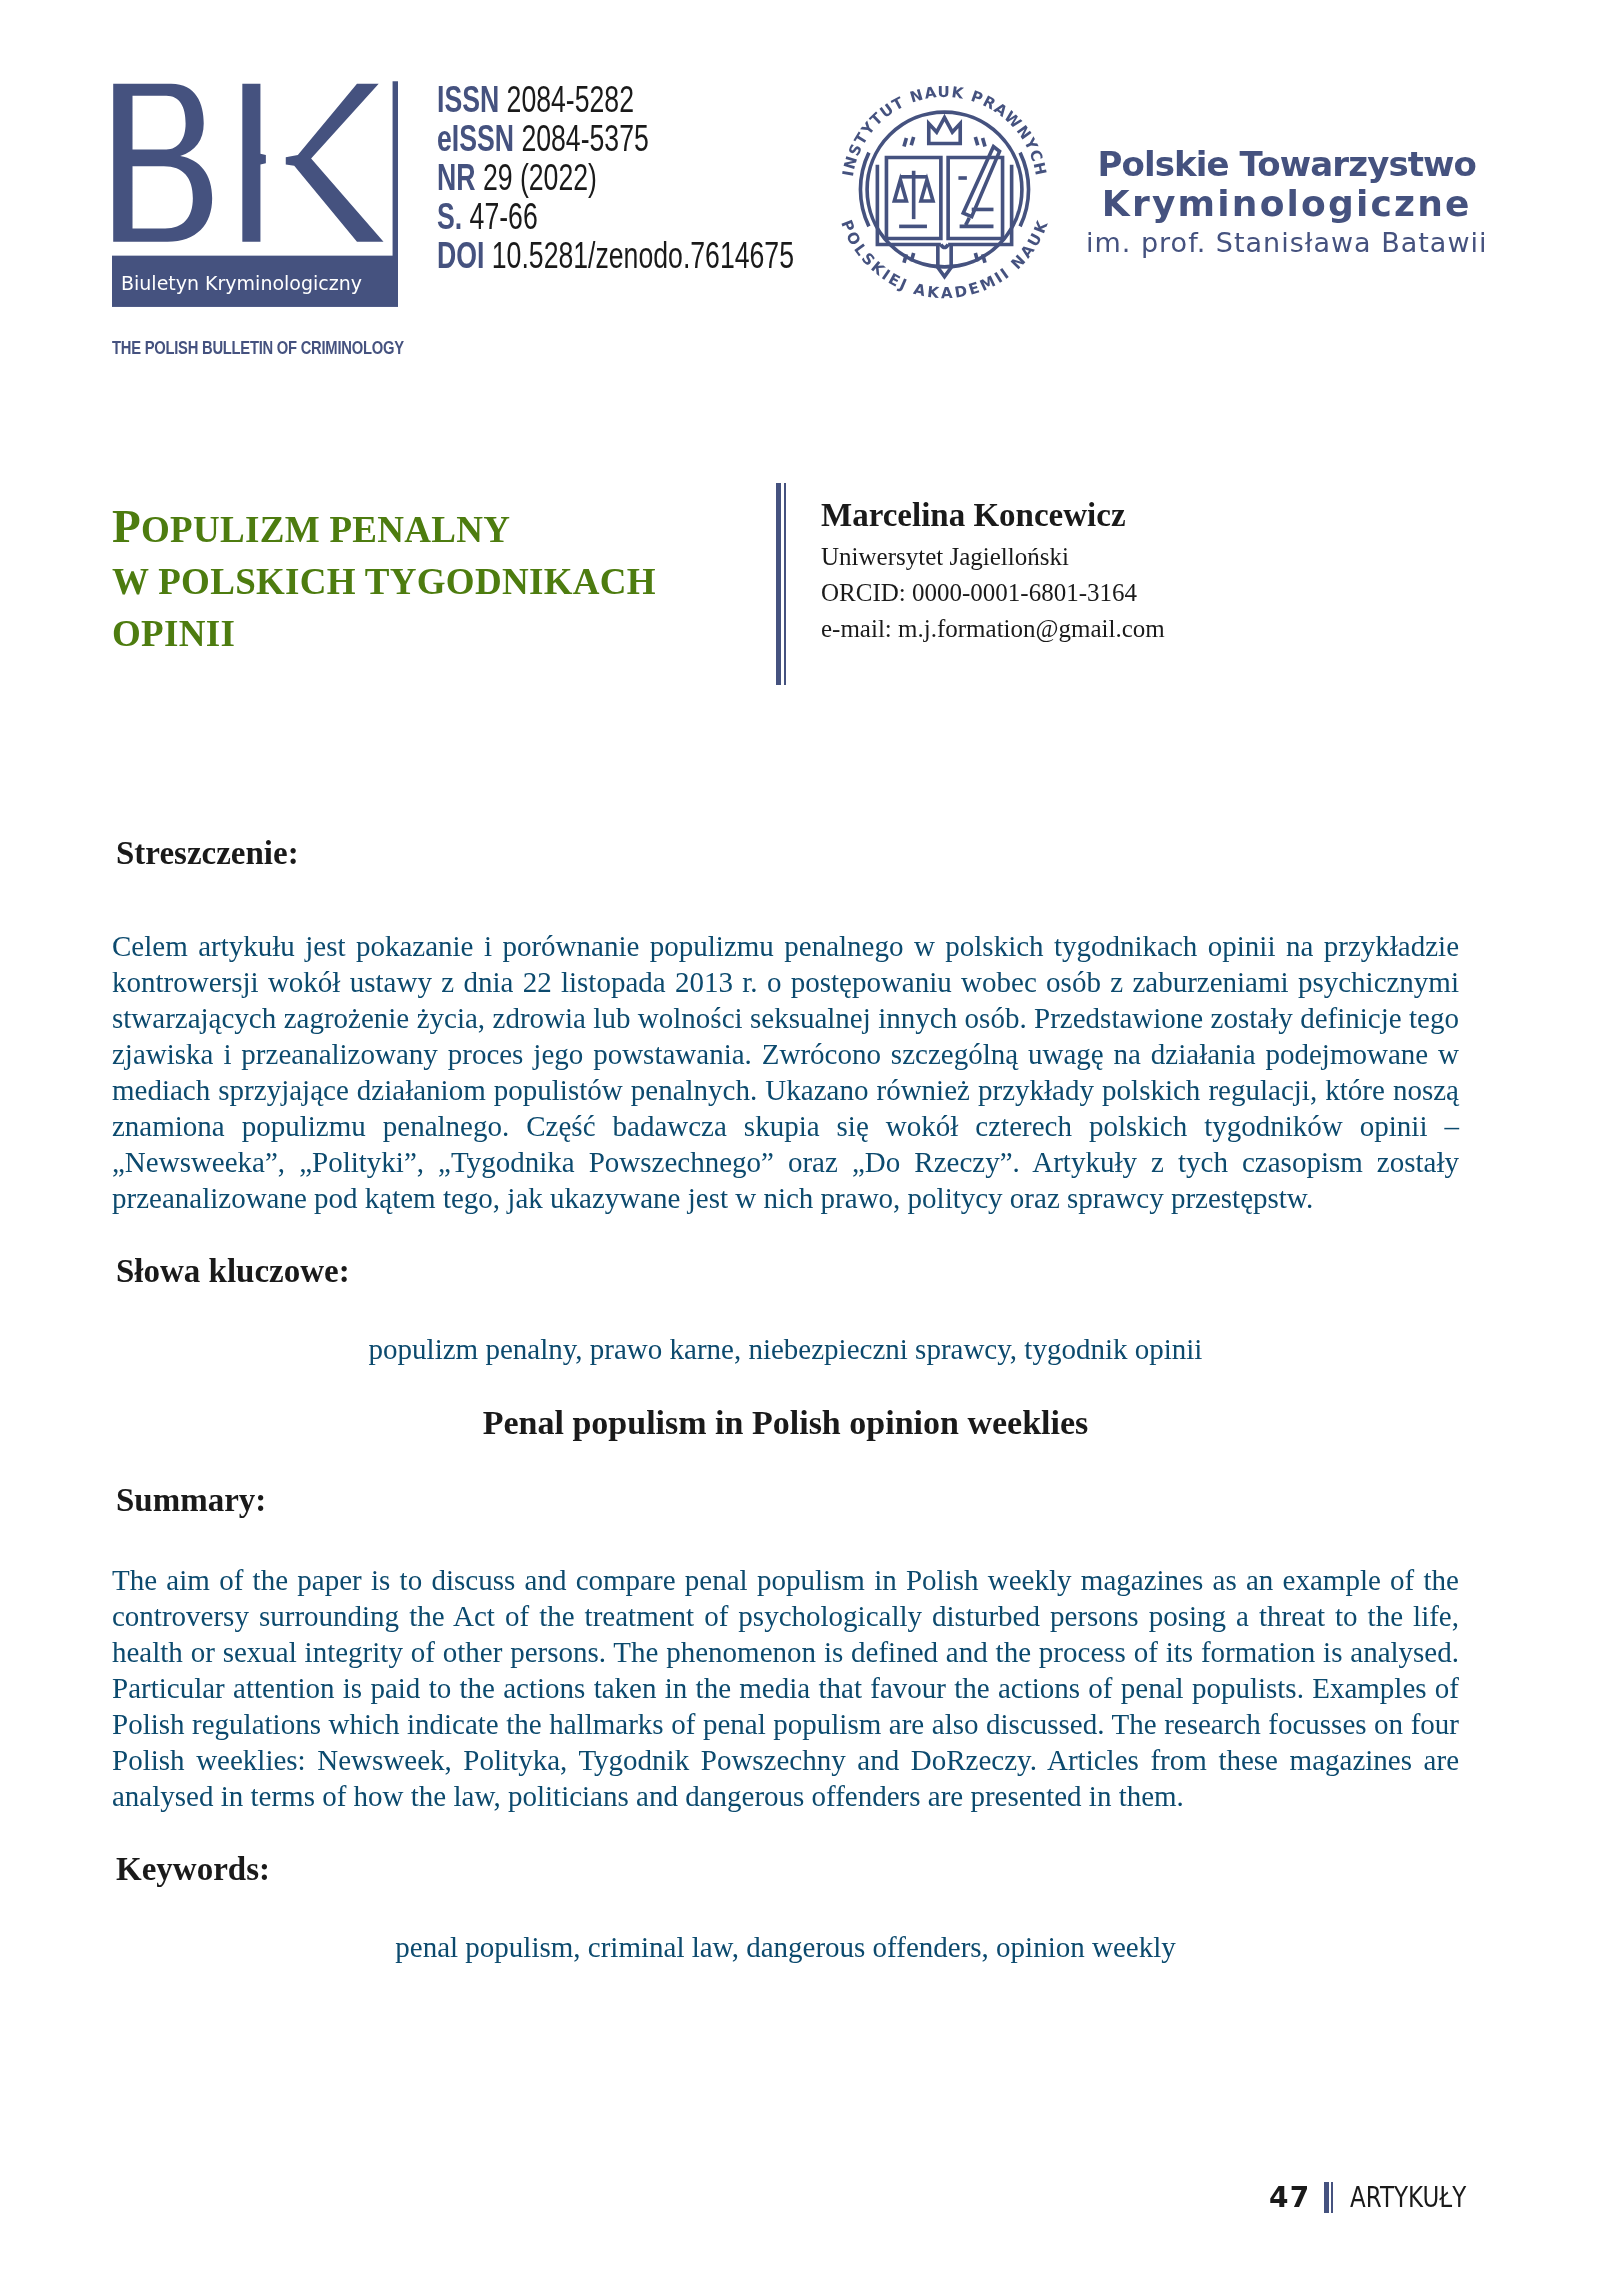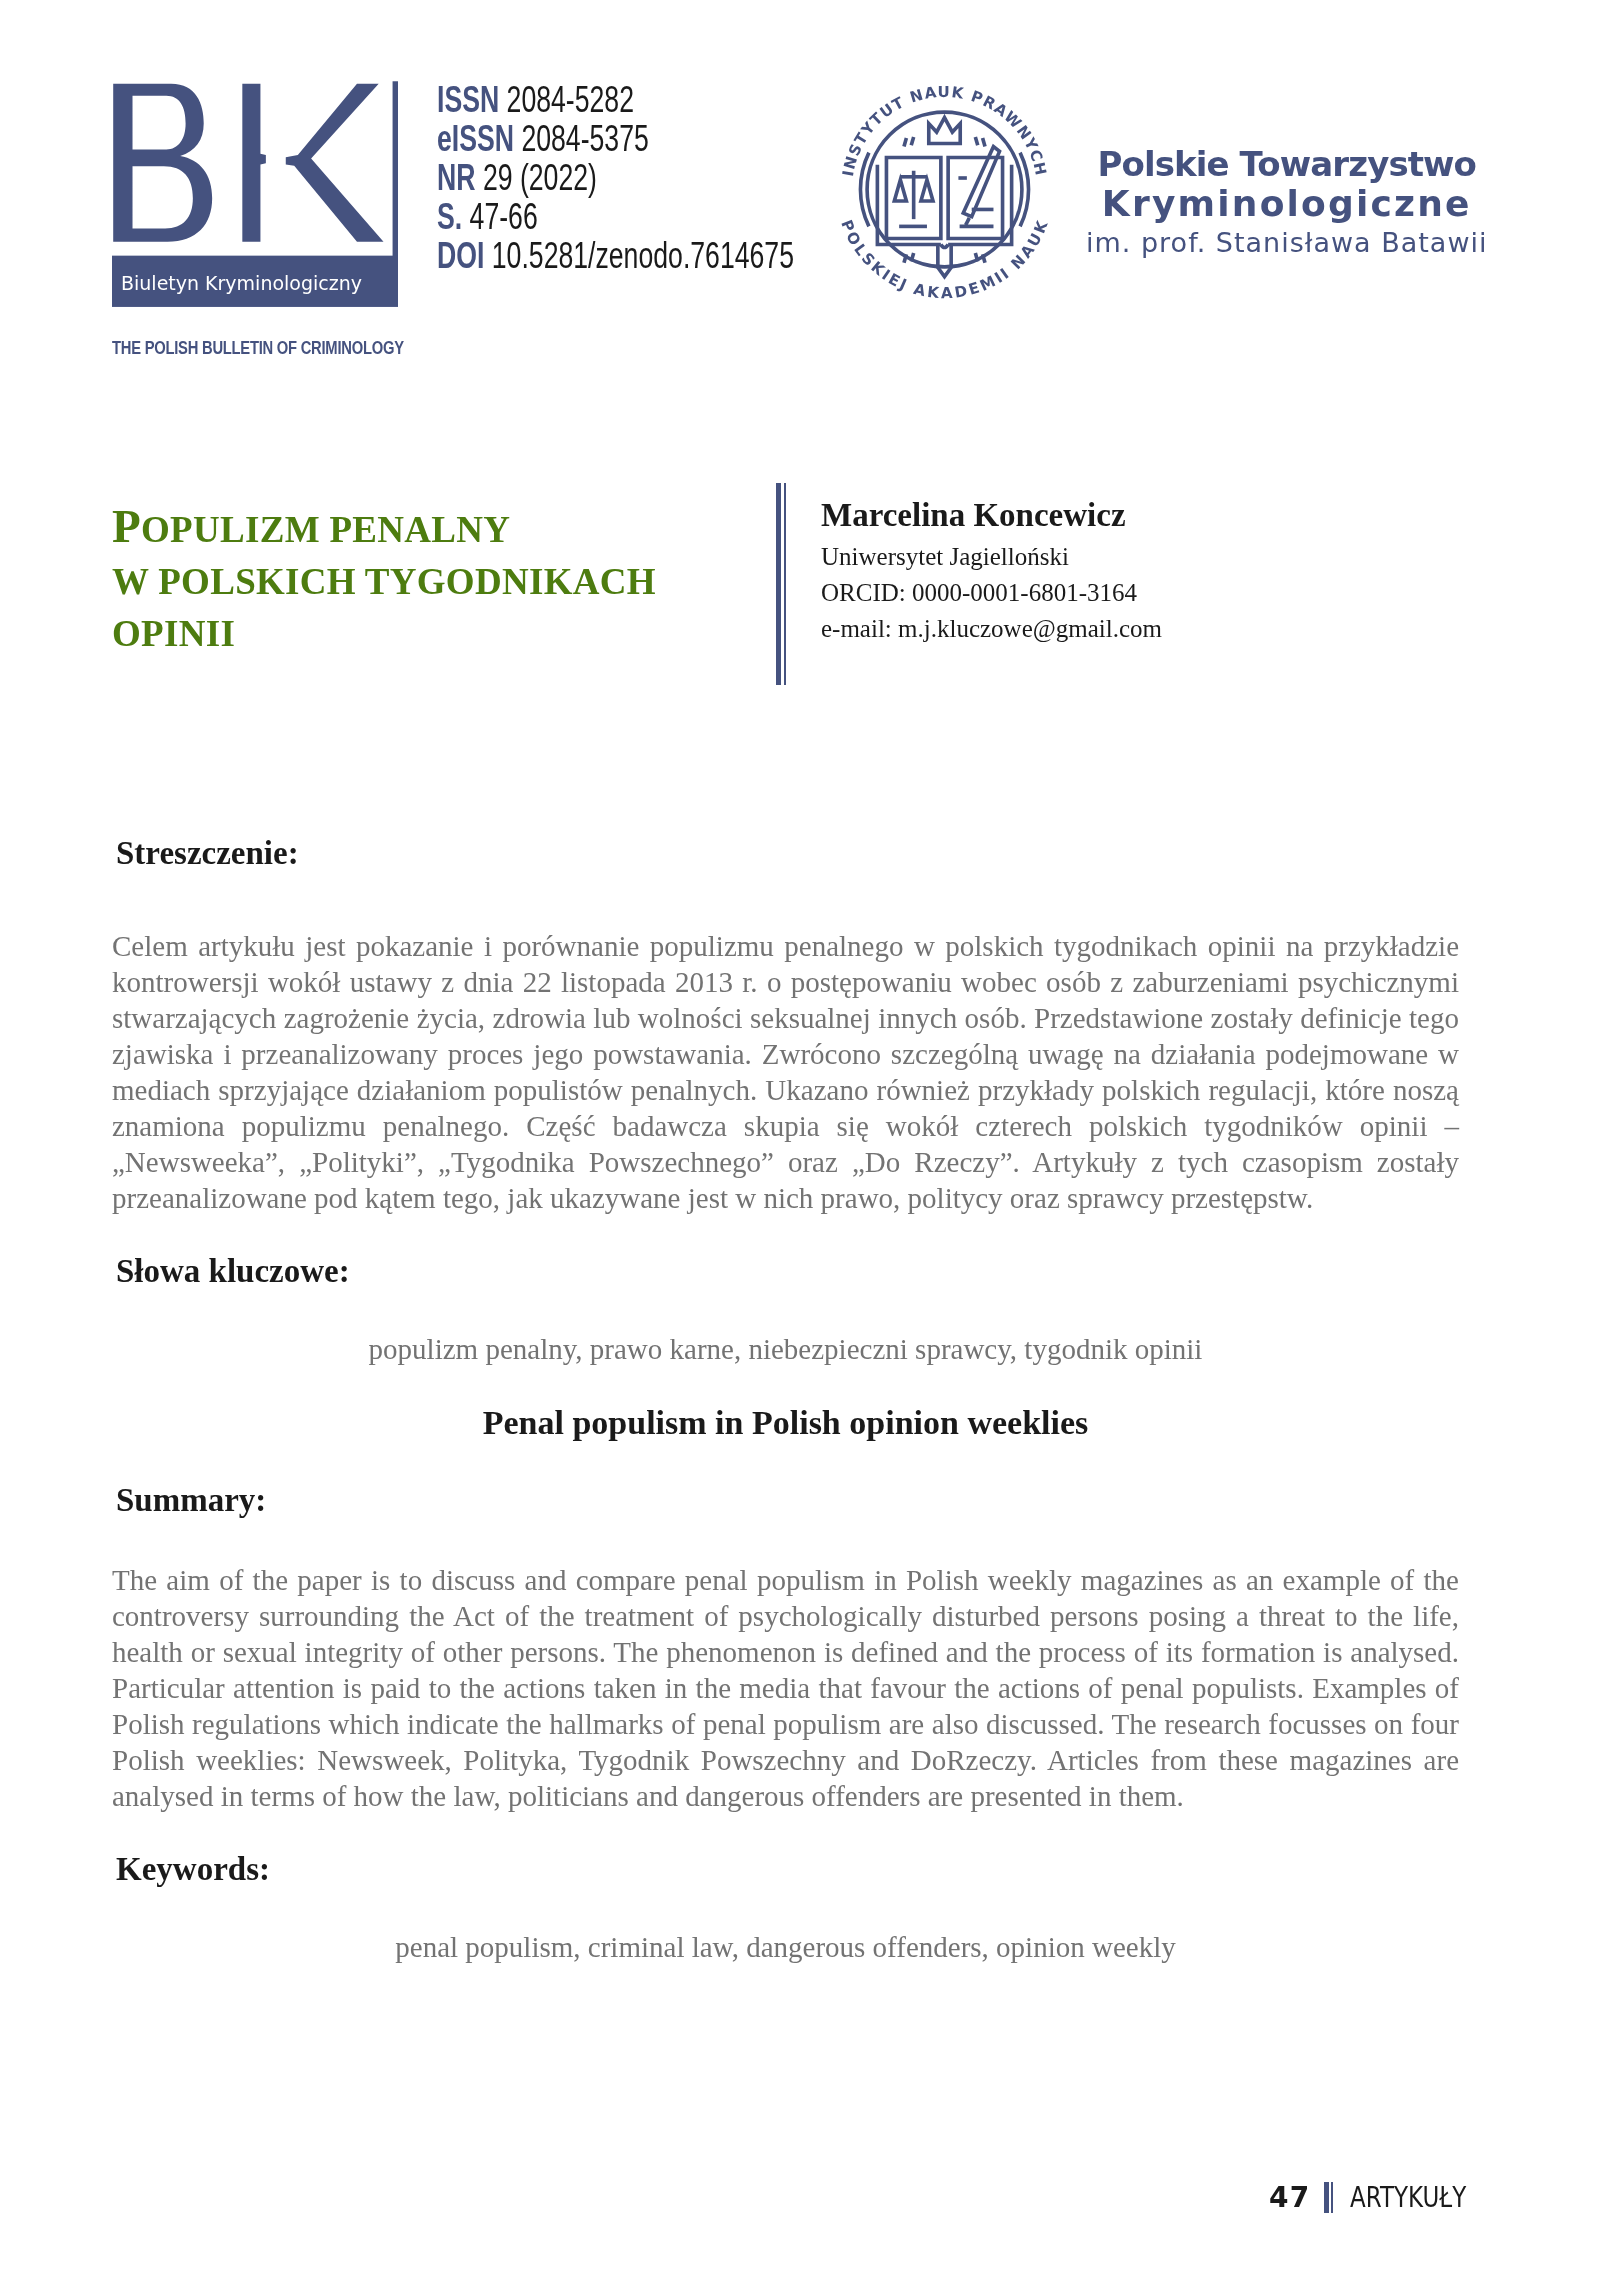--- a/index.html
+++ b/index.html
@@ -197,7 +197,7 @@
   <div class="author-name">Marcelina Koncewicz</div>
   <div class="author-line">Uniwersytet Jagielloński</div>
   <div class="author-line">ORCID: 0000-0001-6801-3164</div>
-  <div class="author-line">e-mail: m.j.kluczowe@gmail.com</div>
+  <div class="author-line">e-mail: m.j.formation@gmail.com</div>
 </div>
 
 <div class="abs content">

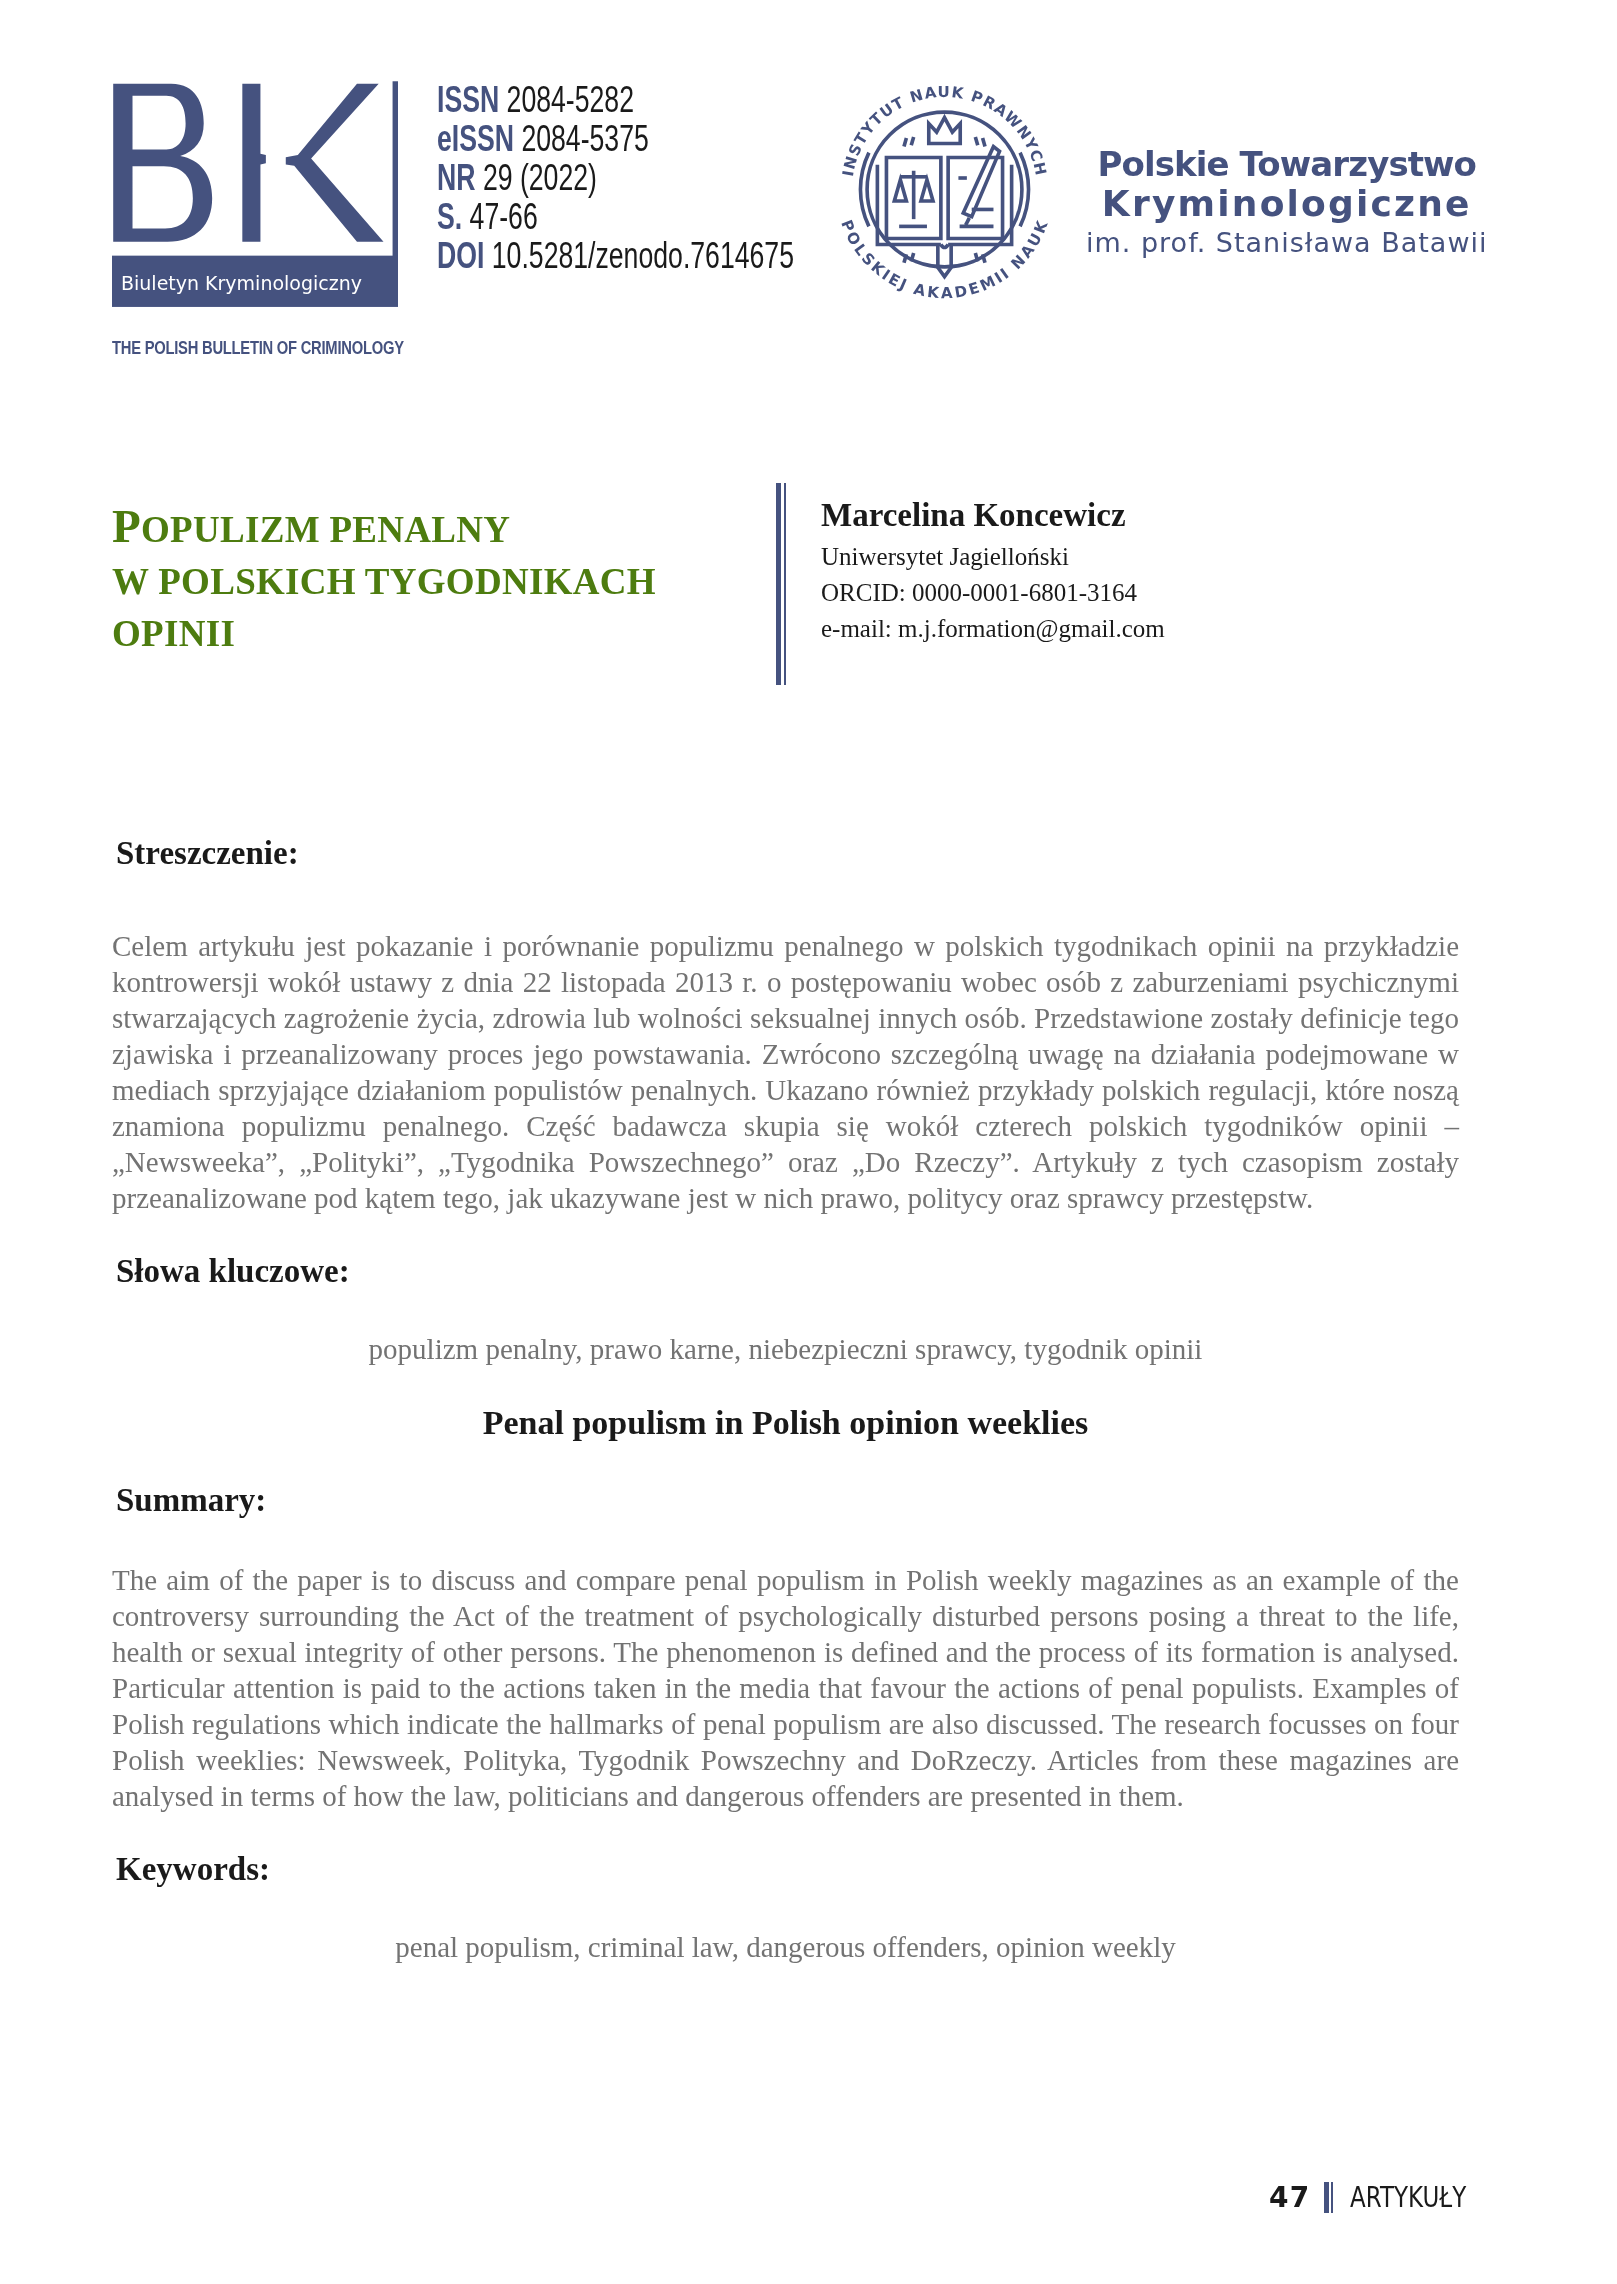--- a/index.html
+++ b/index.html
@@ -60,7 +60,7 @@
       font-weight: bold; font-size: 33px; line-height: 42px; color: #1a1a1a; margin: 4px;
     }
     .para {
-      font-size: 29px; line-height: 36px; text-align: justify; color: #737373; margin: 0;
+      font-size: 29px; line-height: 36px; text-align: justify; color: #0c4a6e; margin: 0;
       hyphens: manual;
     }
     .para.kw { text-align: center; font-family: Liberation Serif, serif; }

